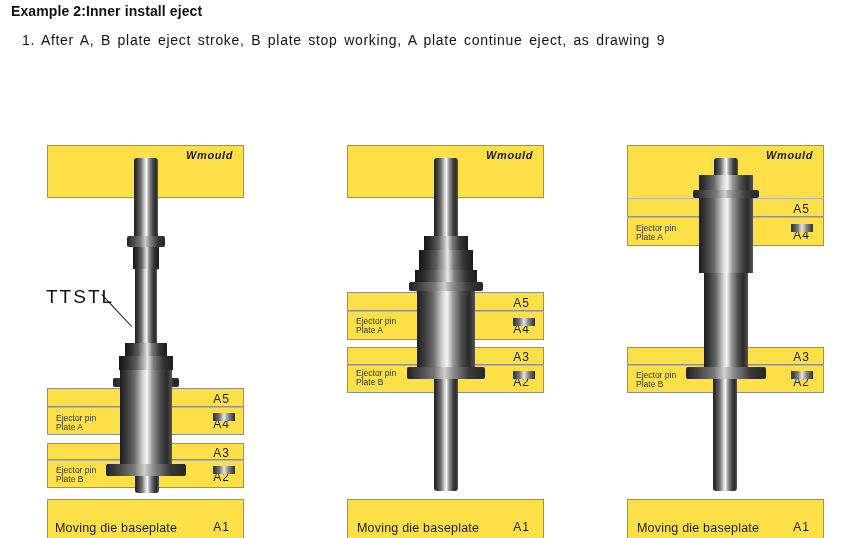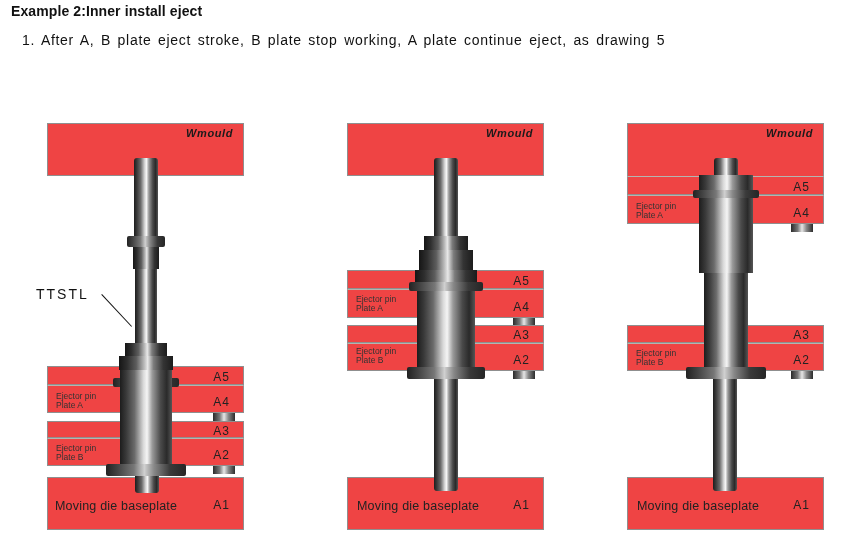--- a/index.html
+++ b/index.html
@@ -30,7 +30,7 @@
 <body>
 
 <div class="title">Example 2:Inner install eject</div>
-<div class="subtitle">1. After A, B plate eject stroke, B plate stop working, A plate continue eject, as drawing 5</div>
+<div class="subtitle">1. After A, B plate eject stroke, B plate stop working, A plate continue eject, as drawing 9</div>
 
 <div class="drawing" style="left:47px;">
   <div class="plate" style="top:123px;height:53px;">

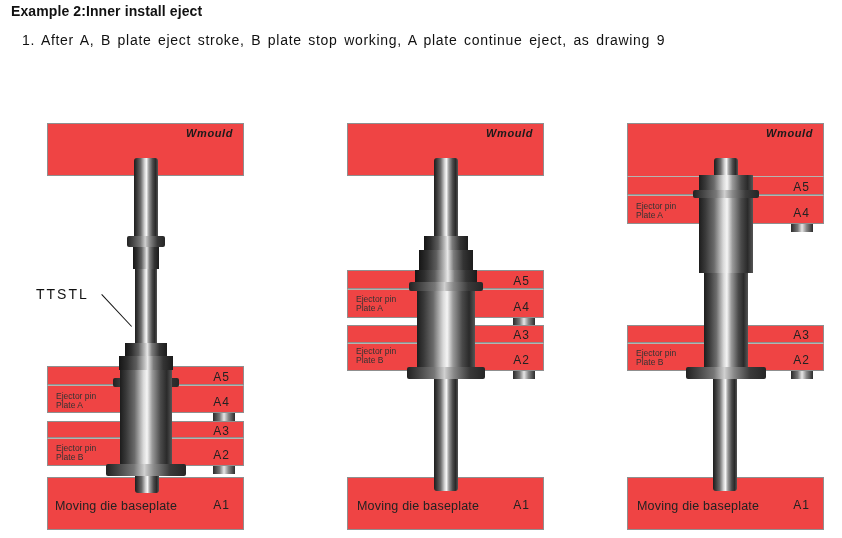--- a/index.html
+++ b/index.html
@@ -8,8 +8,8 @@
   .title { position:absolute; left:11px; top:3px; font-size:14px; font-weight:bold; letter-spacing:0.1px; }
   .subtitle { position:absolute; left:22px; top:32px; font-size:14px; letter-spacing:0.7px; word-spacing:2px; }
   .drawing { position:absolute; top:0; width:200px; height:538px; }
-  .plate { position:absolute; left:0; width:197px; background:#ef4444;
-           border:1px solid #8f8f8f; box-sizing:border-box; }
+  .plate { position:absolute; left:0; width:197px; background:#fde047;
+           border:1px solid #8f8f8f; box-sizing:border-box;margin-top:22px; }
   .plate.sub { border-top:1px solid #b5b5b0; }
   .brand { position:absolute; right:10px; top:3px; font-size:11px; font-weight:bold; font-style:italic; letter-spacing:0.6px; color:#1a1a1a; }
   .code { position:absolute; right:13px; font-size:12px; letter-spacing:1px; color:#222; }

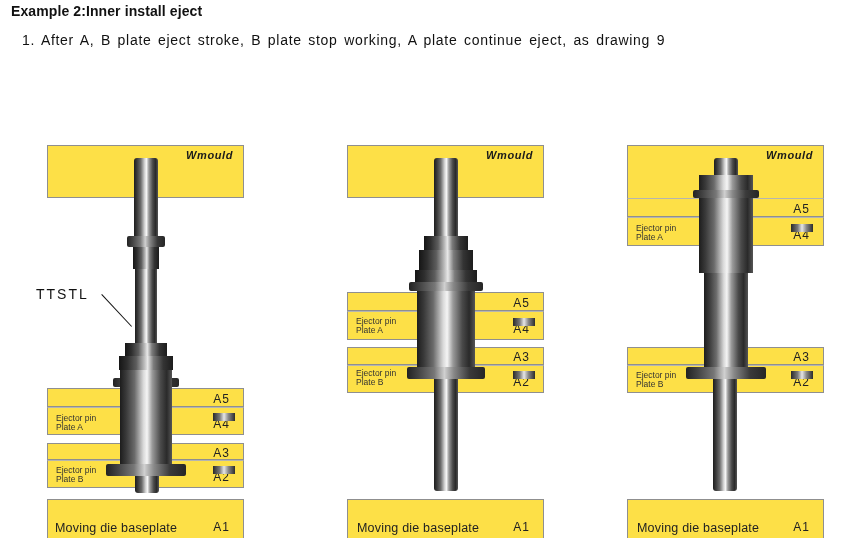--- a/index.html
+++ b/index.html
@@ -24,7 +24,7 @@
           background:linear-gradient(90deg,#2a2a2a 0%,#777 30%,#e6e6e6 50%,#888 70%,#2c2c2c 100%); }
   .leader { position:absolute; left:102px; top:294px; width:44px; height:1px; background:#111;
             transform-origin:0 0; transform:rotate(47deg); }
-  .ttstl { position:absolute; left:36px; top:286px; font-size:14px; letter-spacing:2px; color:#111; }
+  .ttstl { position:absolute; left:46px; top:286px; font-size:19px; letter-spacing:2px; color:#111; }
 </style>
 </head>
 <body>

